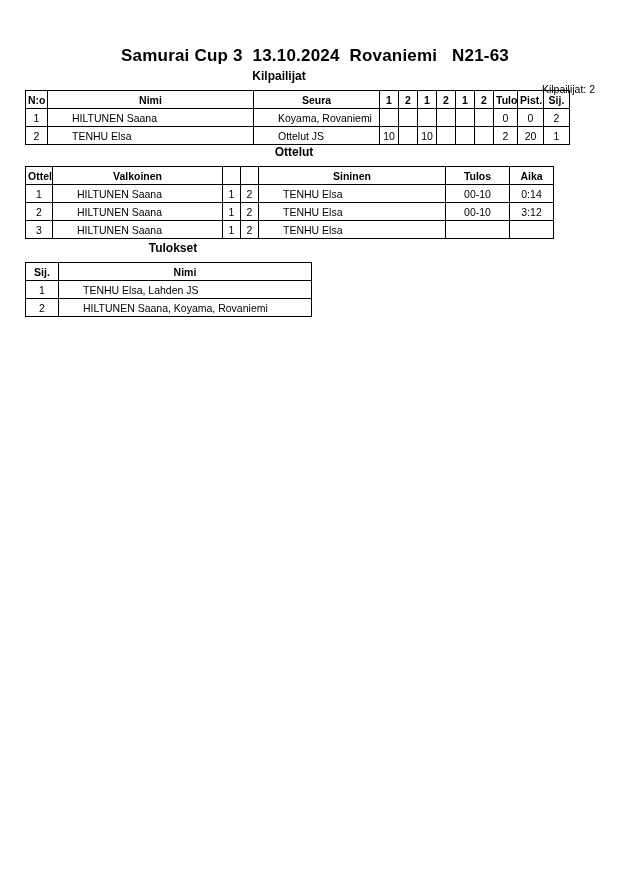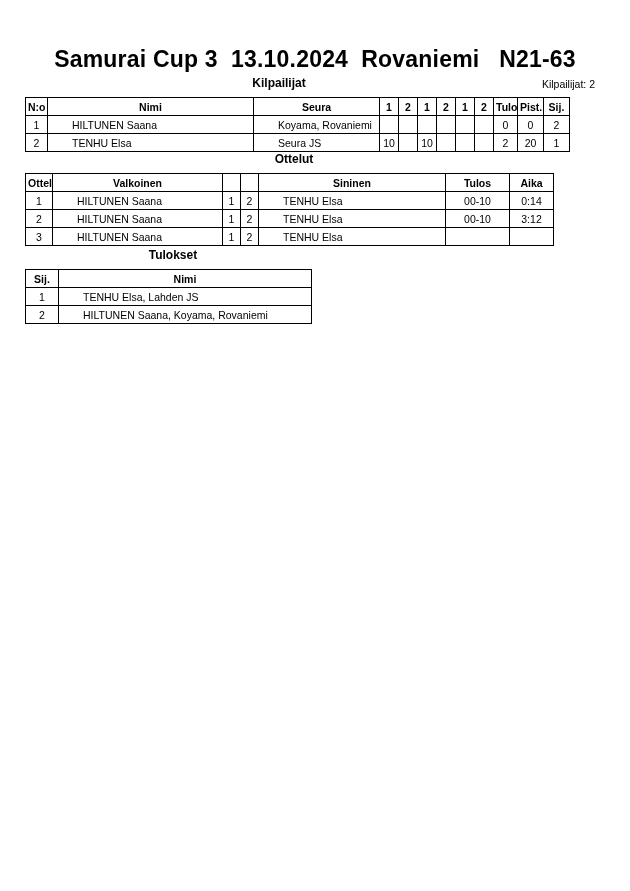--- a/index.html
+++ b/index.html
@@ -15,7 +15,7 @@
   .title {
     padding-top: 46px;
     text-align: center;
-    font-size: 23px;
+    font-size: 17px;
     font-weight: bold;
     white-space: pre;
     letter-spacing: 0.2px;

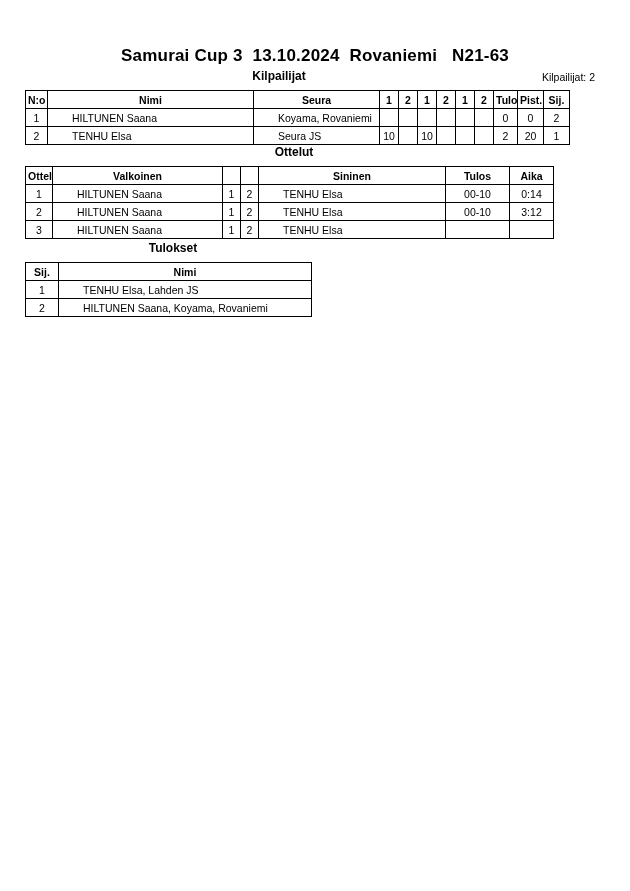--- a/index.html
+++ b/index.html
@@ -31,7 +31,7 @@
     text-align: center; font-size: 12px; font-weight: bold;
   }
   .subheader .count {
-    position: absolute; right: 5px; top: 2px;
+    position: absolute; right: 5px; top: 14px;
     font-size: 10.5px;
   }
 

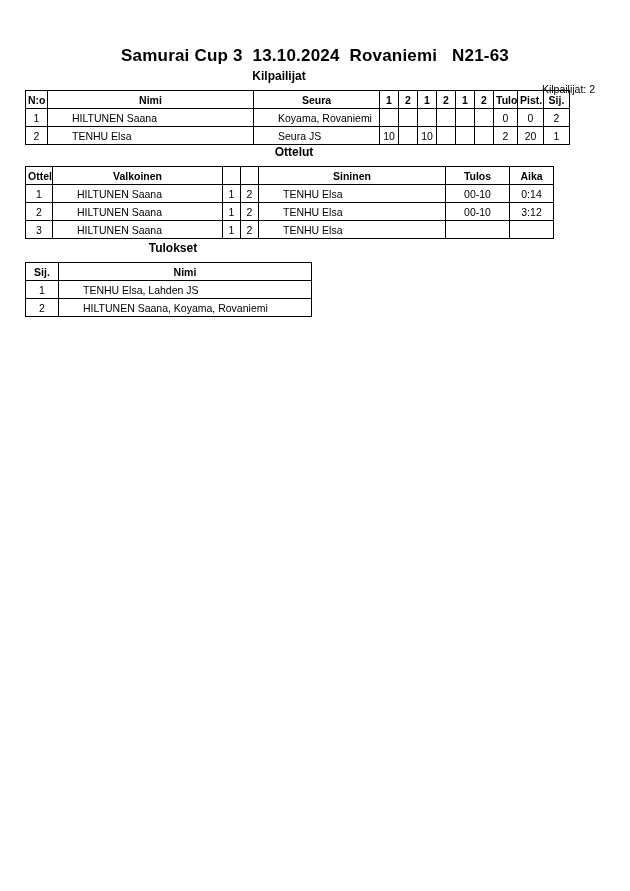--- a/index.html
+++ b/index.html
@@ -127,7 +127,7 @@
     <tr>
       <td>2</td>
       <td class="l">TENHU Elsa</td>
-      <td class="l">Seura JS</td>
+      <td class="l">Ottelut JS</td>
       <td>10</td>
       <td></td>
       <td>10</td>

